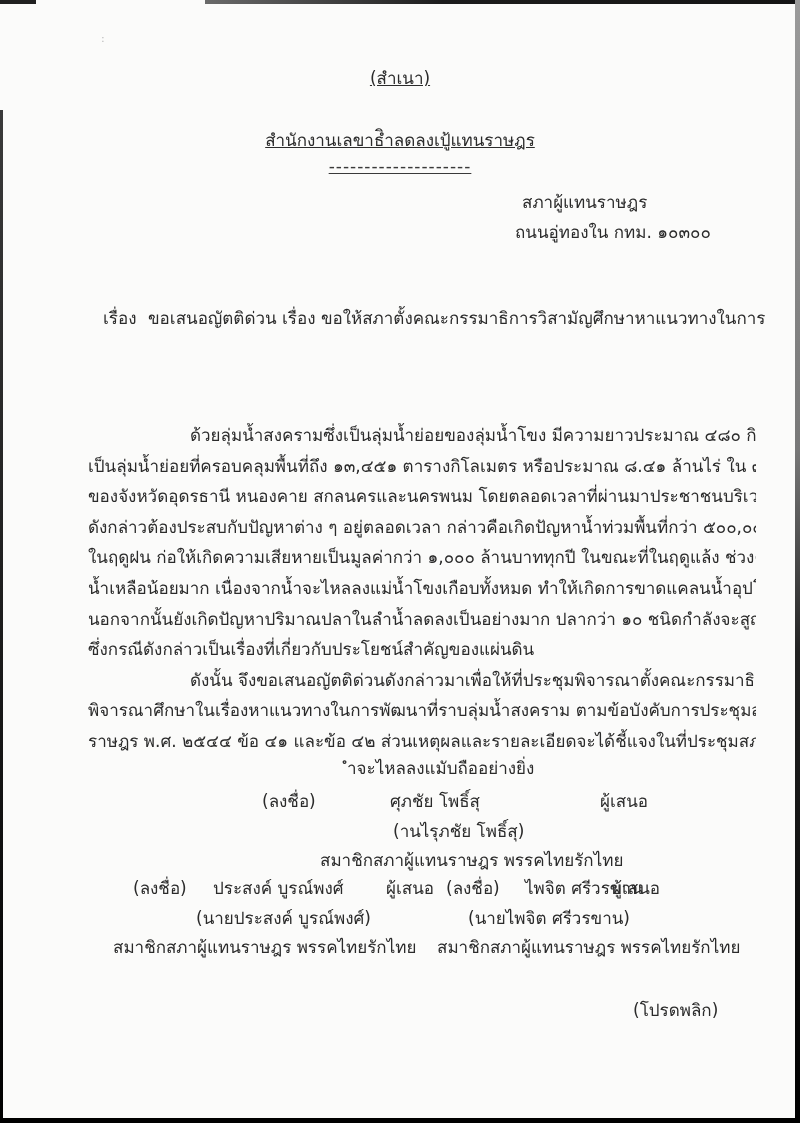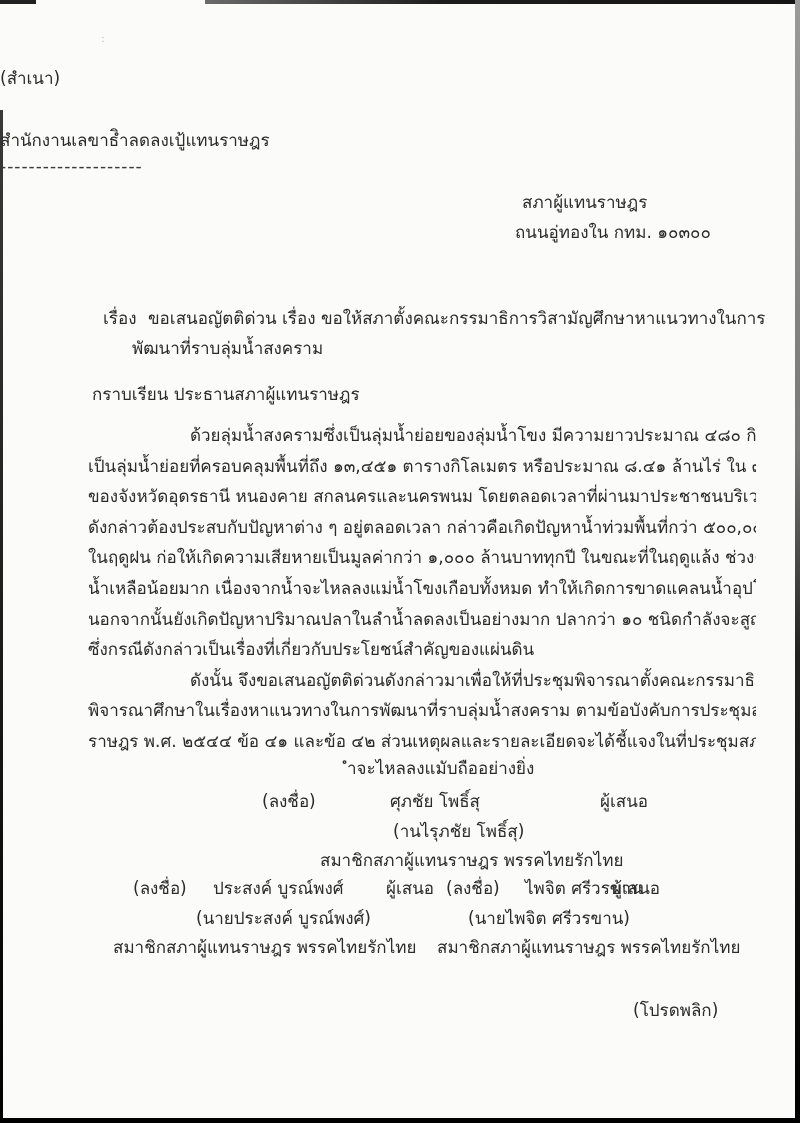--- a/index.html
+++ b/index.html
@@ -24,7 +24,7 @@
   .speck{position:absolute;left:101px;top:36px;width:4px;height:10px;color:#b9b9b9;
     font-size:11px;line-height:5px;}
   .abs{position:absolute;white-space:nowrap;}
-  .ctr{position:absolute;left:0;width:100%;white-space:nowrap;}
+  .ctr{position:absolute;left:0;width:100%;text-align:center;white-space:nowrap;text-decoration:underline;}
   .body-block{position:absolute;left:88px;top:420px;width:668px;}
   .bline{height:30.6px;line-height:30.6px;white-space:nowrap;overflow:hidden;}
   .indent{padding-left:102px;}

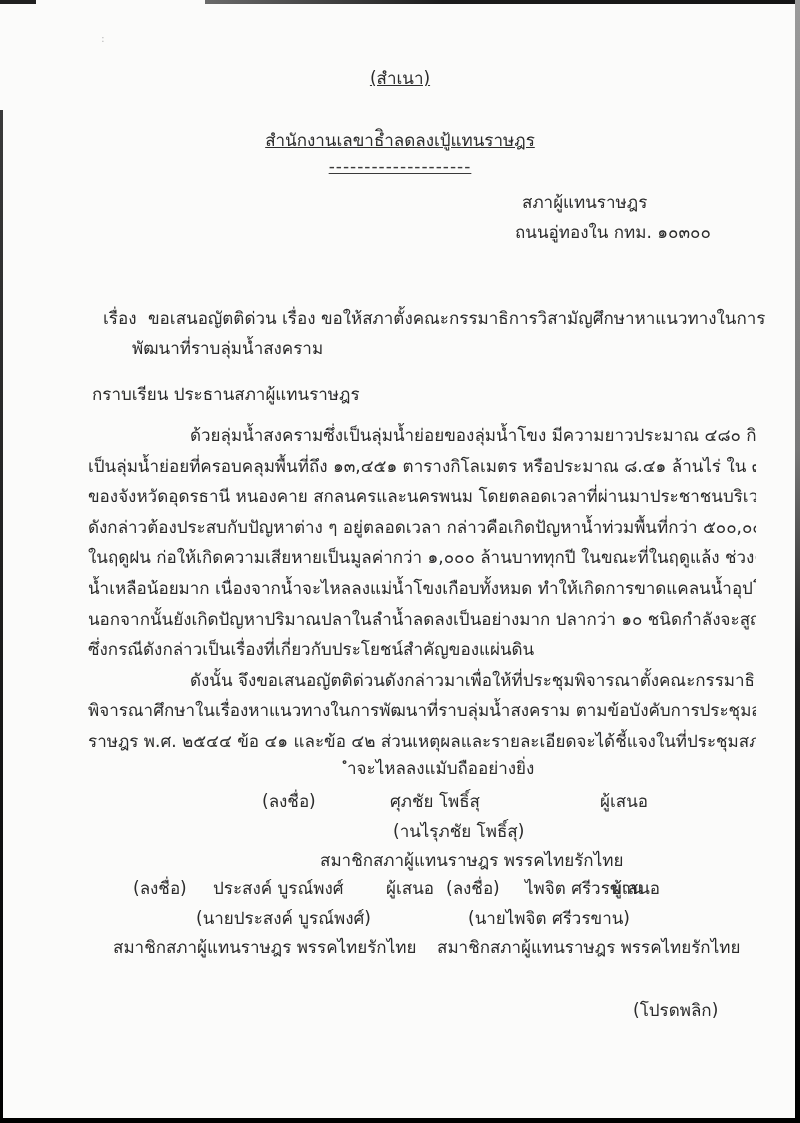--- a/index.html
+++ b/index.html
@@ -52,7 +52,6 @@
 
   <div class="abs" style="left:103px;top:304px">เรื่อง</div>
   <div class="abs" style="left:148px;top:304px">ขอเสนอญัตติด่วน เรื่อง ขอให้สภาตั้งคณะกรรมาธิการวิสามัญศึกษาหาแนวทางในการ</div>
-  <div class="abs" style="left:132px;top:334px">พัฒนาที่ราบลุ่มน้ำสงคราม</div>
 
   <div class="abs" style="left:92px;top:380px">กราบเรียน ประธานสภาผู้แทนราษฎร</div>
 

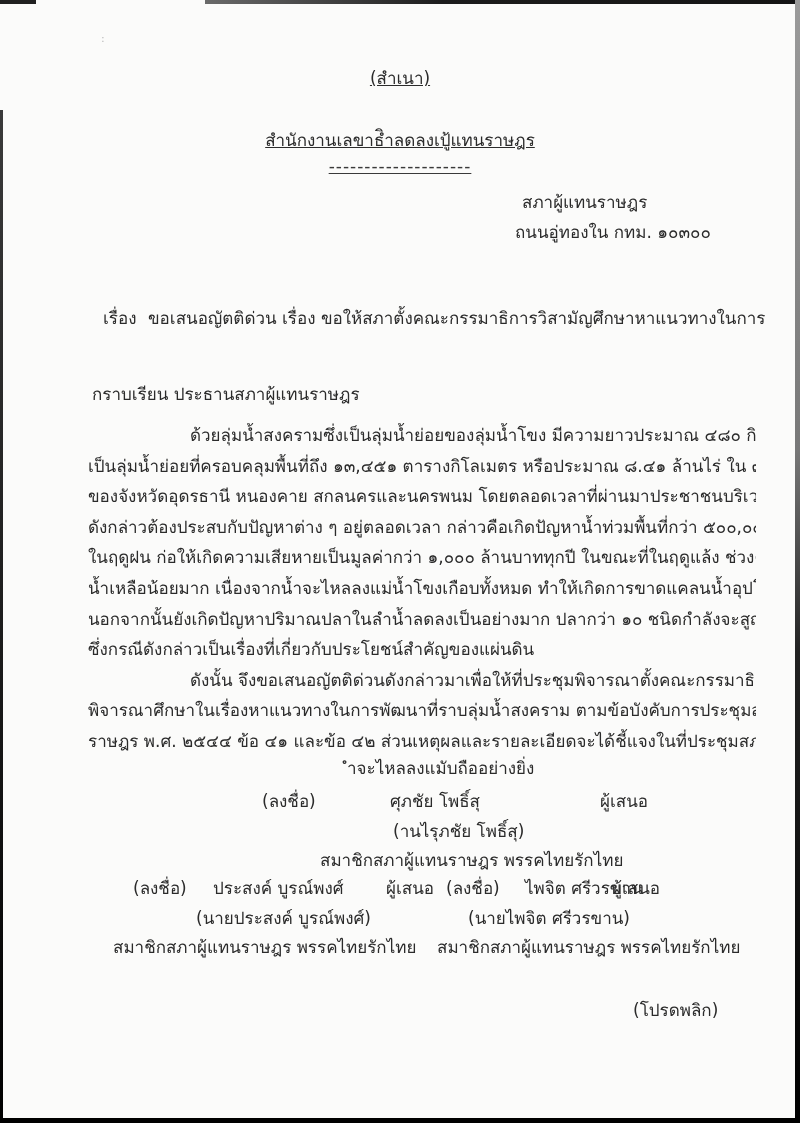--- a/index.html
+++ b/index.html
@@ -53,7 +53,6 @@
   <div class="abs" style="left:103px;top:304px">เรื่อง</div>
   <div class="abs" style="left:148px;top:304px">ขอเสนอญัตติด่วน เรื่อง ขอให้สภาตั้งคณะกรรมาธิการวิสามัญศึกษาหาแนวทางในการ</div>
 
-  <div class="abs" style="left:92px;top:380px">กราบเรียน ประธานสภาผู้แทนราษฎร</div>
 
   <div class="body-block">
     <div class="bline indent">ด้วยลุ่มน้ำสงครามซึ่งเป็นลุ่มน้ำย่อยของลุ่มน้ำโขง มีความยาวประมาณ ๔๘๐ กิโลเมตร</div>

